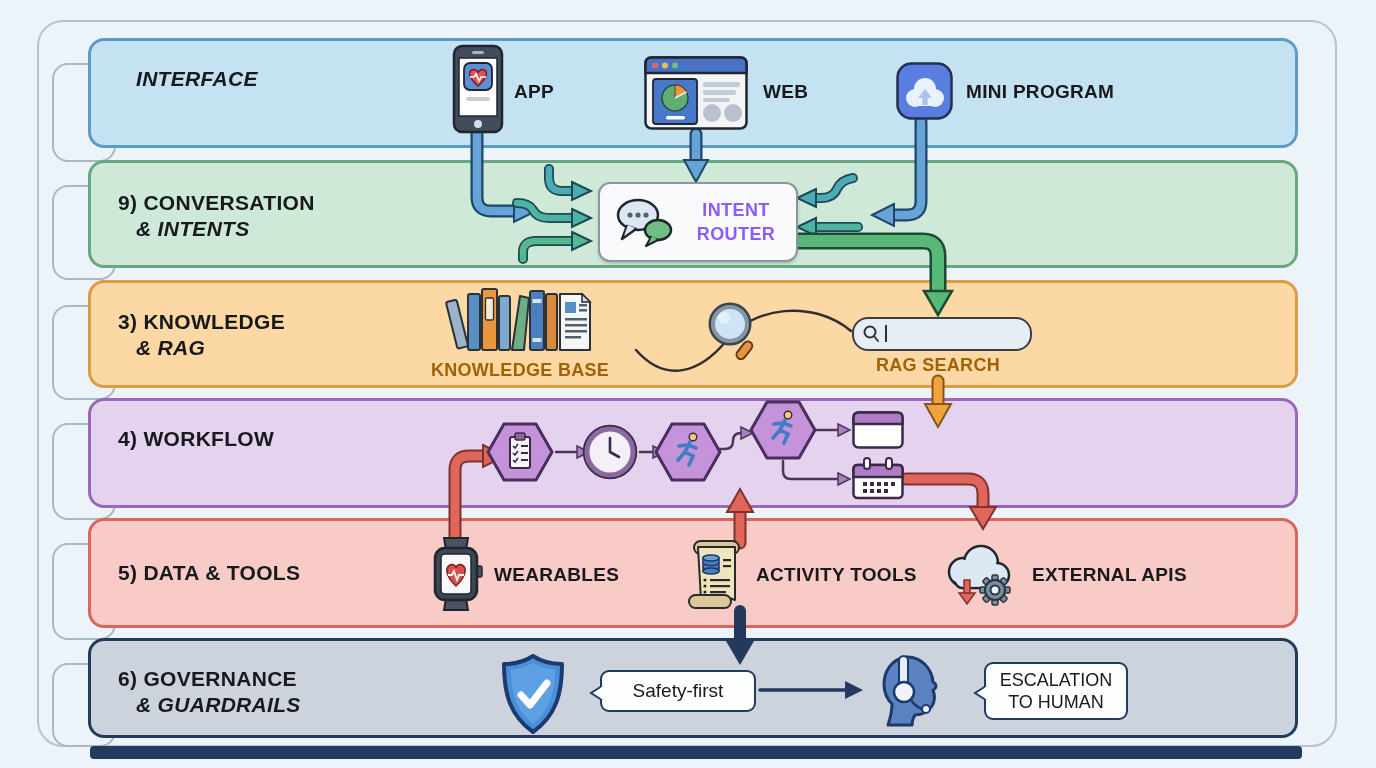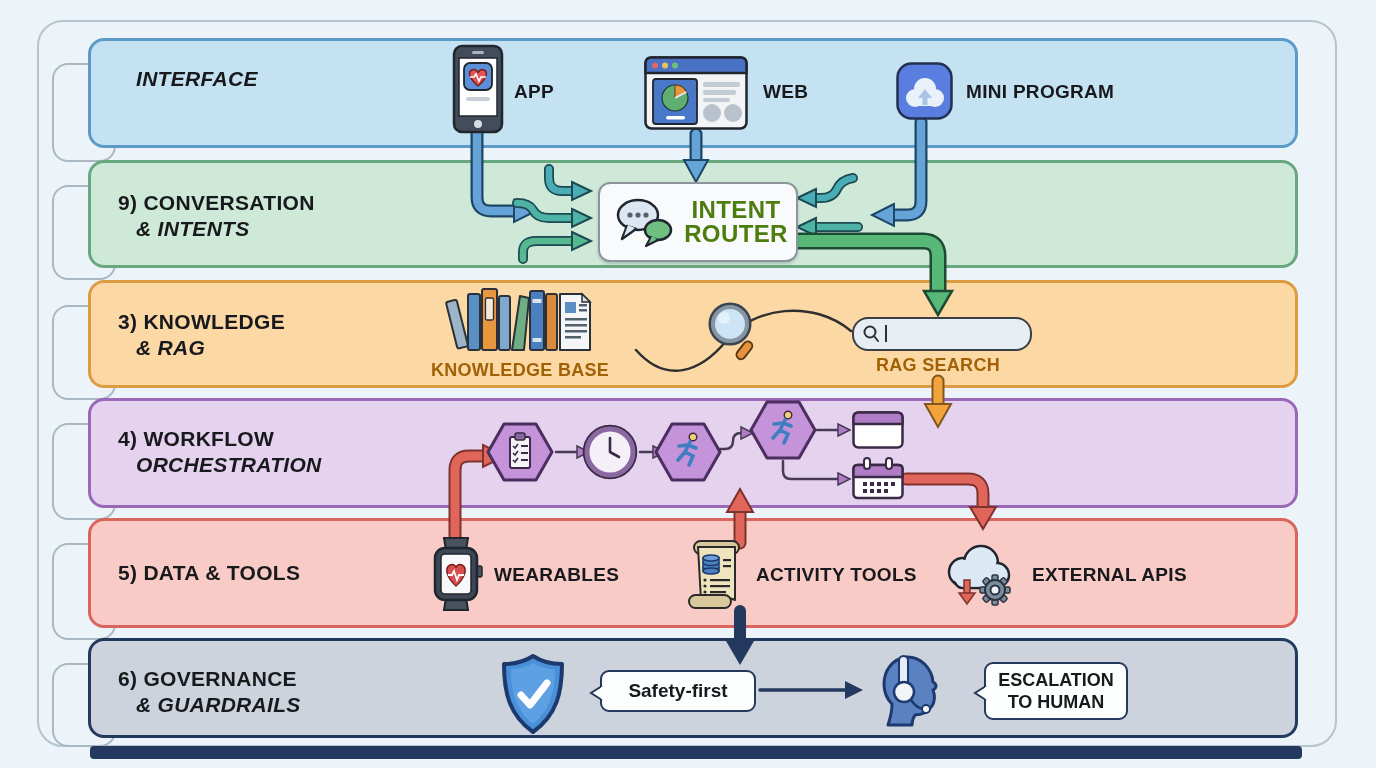--- a/index.html
+++ b/index.html
@@ -16,7 +16,7 @@
   #overlay{position:absolute;left:0;top:0;z-index:3;pointer-events:none;}
   .router{position:absolute;left:598px;top:182px;width:196px;height:76px;background:#f8fafb;border:2px solid #8d959c;
           border-radius:12px;z-index:4;display:flex;align-items:center;box-shadow:0 2px 3px rgba(60,80,90,.25);}
-  .router-text{font-weight:bold;font-size:24px;line-height:24px;color:#4d7c0f;text-align:center;flex:1;letter-spacing:.4px;}
+  .router-text{font-weight:bold;font-size:18px;line-height:24px;color:#8b5cf6;text-align:center;flex:1;letter-spacing:.4px;}
   .ragpill{position:absolute;left:852px;top:317px;width:176px;height:30px;background:#e7eef3;border:2px solid #3a3f45;
            border-radius:16px;z-index:4;}
   .bubble{position:absolute;z-index:4;background:#fdfefe;border:2.5px solid #23395e;border-radius:9px;

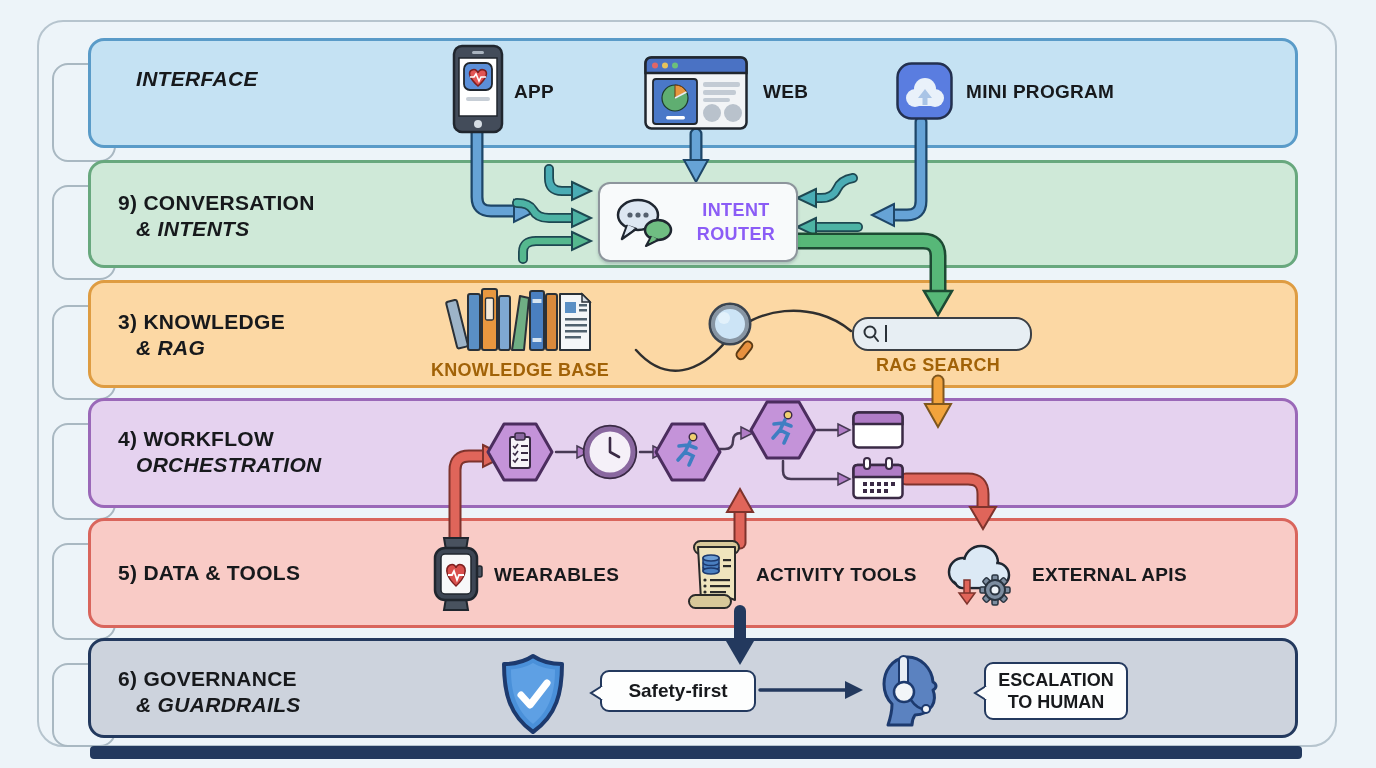--- a/index.html
+++ b/index.html
@@ -49,7 +49,7 @@
   <div class="btitle" style="left:118px;top:66px;"><span class="l2">INTERFACE</span></div>
   <div class="btitle" style="left:118px;top:190px;"><span>9) CONVERSATION</span><span class="l2">&amp; INTENTS</span></div>
   <div class="btitle" style="left:118px;top:309px;"><span>3) KNOWLEDGE</span><span class="l2">&amp; RAG</span></div>
-  <div class="btitle" style="left:118px;top:426px;"><span>4) WORKFLOW</span><span class="l2">ORCHESTRATION</span></div>
+  <div class="btitle" style="left:118px;top:426px;"><span>4) WORKFLOW</span></div>
   <div class="btitle" style="left:118px;top:560px;"><span>5) DATA &amp; TOOLS</span></div>
   <div class="btitle" style="left:118px;top:666px;"><span>6) GOVERNANCE</span><span class="l2">&amp; GUARDRAILS</span></div>
 

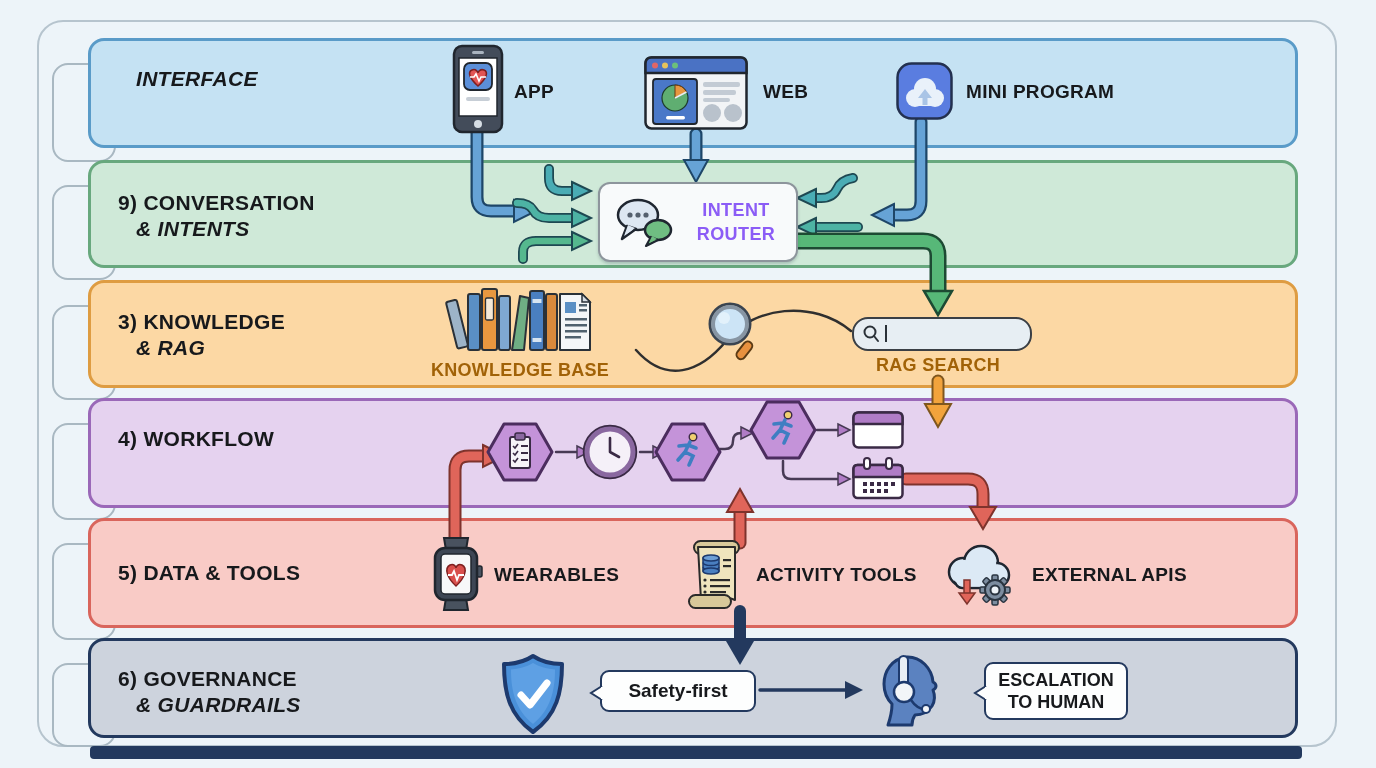--- a/index.html
+++ b/index.html
@@ -20,7 +20,7 @@
   .ragpill{position:absolute;left:852px;top:317px;width:176px;height:30px;background:#e7eef3;border:2px solid #3a3f45;
            border-radius:16px;z-index:4;}
   .bubble{position:absolute;z-index:4;background:#fdfefe;border:2.5px solid #23395e;border-radius:9px;
-          display:flex;align-items:center;justify-content:center;font-weight:bold;color:#17191c;box-sizing:border-box;}
+          display:flex;align-items:center;justify-content:center;font-weight:normal;color:#17191c;box-sizing:border-box;}
   .tail{position:absolute;left:-13px;}
   .navybar{position:absolute;left:90px;top:746px;width:1212px;height:13px;background:#23395e;border-radius:4px;z-index:4;}
   svg{display:block;}

